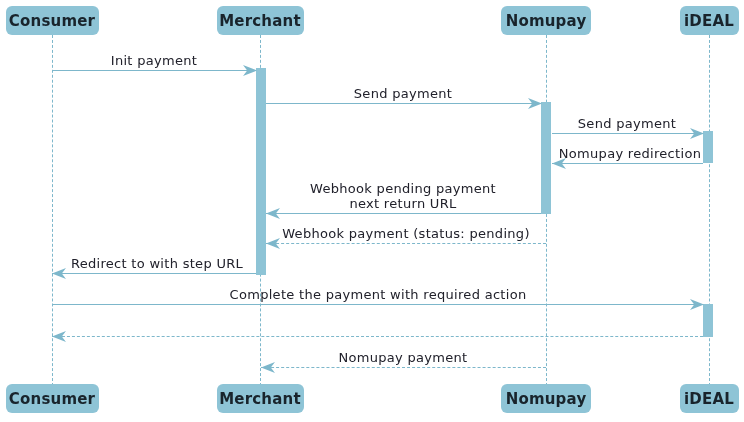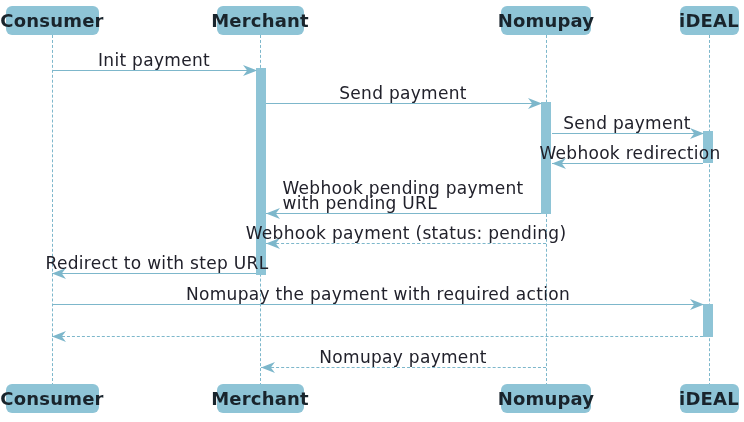--- a/index.html
+++ b/index.html
@@ -60,7 +60,7 @@
     background: var(--actor-fill, #8ec4d6);
     color: var(--actor-text, #19242c);
     font-weight: bold;
-    font-size: 18px;
+    font-size: 15px;
     letter-spacing: 0.2px;
     display: flex;
     align-items: center;

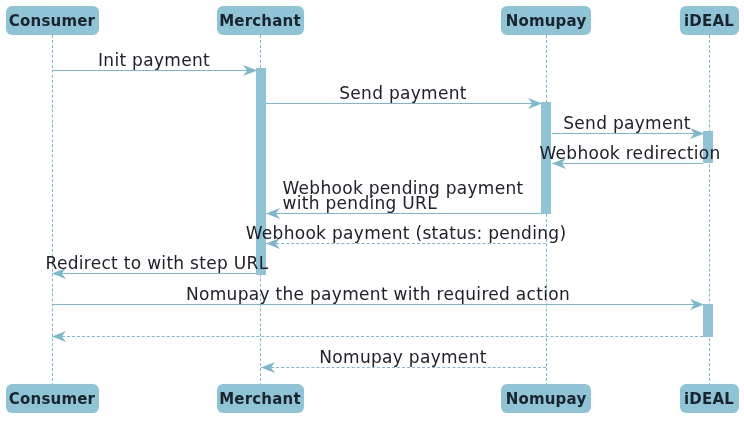--- a/index.html
+++ b/index.html
@@ -45,9 +45,9 @@
   .msg-label {
     position: absolute;
     transform: translateX(-50%);
-    text-align: left;
+    text-align: center;
     white-space: nowrap;
-    font-size: 17px;
+    font-size: 13px;
     line-height: 15px;
     letter-spacing: 0.3px;
     color: var(--message-text, #21212b);

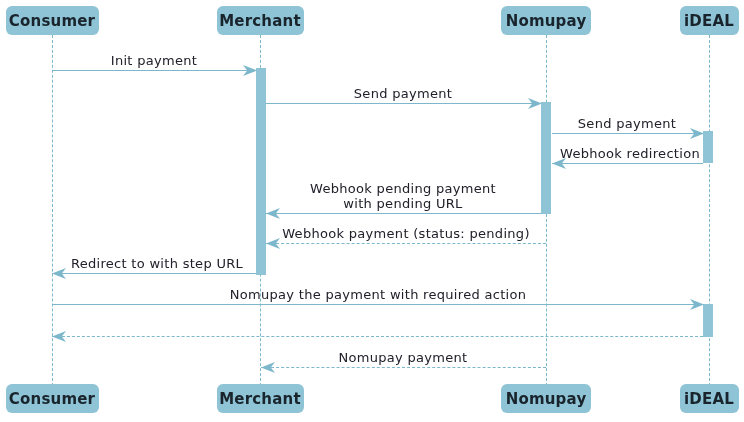--- a/index.html
+++ b/index.html
@@ -98,7 +98,7 @@
     <div class="msg-line solid" style="left: 552px; top: 163px; width: 151px;"></div>
     <div class="arrowhead left" style="top: 158px; left: 552px;"></div>
     <div class="msg-label" style="left: 630px; top: 146px;">
-      <div class="msg-label-line">Webhook redirection</div>
+      <div class="msg-label-line">Nomupay redirection</div>
     </div>
     <div class="msg-line solid" style="left: 266px; top: 213px; width: 275px;"></div>
     <div class="arrowhead left" style="top: 208px; left: 266px;"></div>

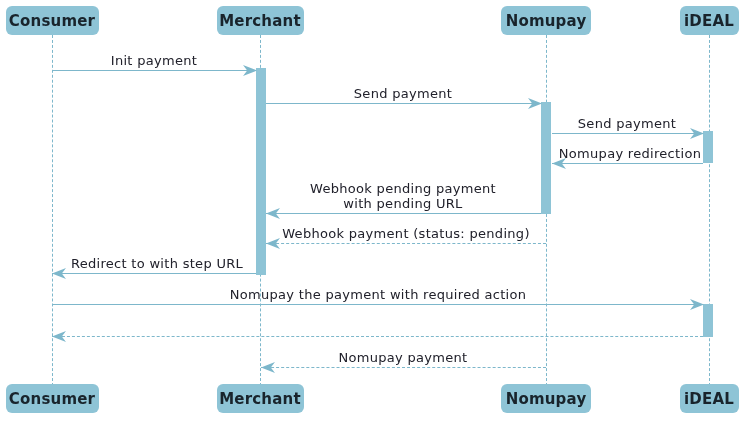--- a/index.html
+++ b/index.html
@@ -104,7 +104,7 @@
     <div class="arrowhead left" style="top: 208px; left: 266px;"></div>
     <div class="msg-label" style="left: 403px; top: 181px;">
       <div class="msg-label-line">Webhook pending payment</div>
-      <div class="msg-label-line">with pending URL</div>
+      <div class="msg-label-line">next return URL</div>
     </div>
     <div class="msg-line dashed" style="left: 266px; top: 243px; width: 280px;"></div>
     <div class="arrowhead left" style="top: 238px; left: 266px;"></div>

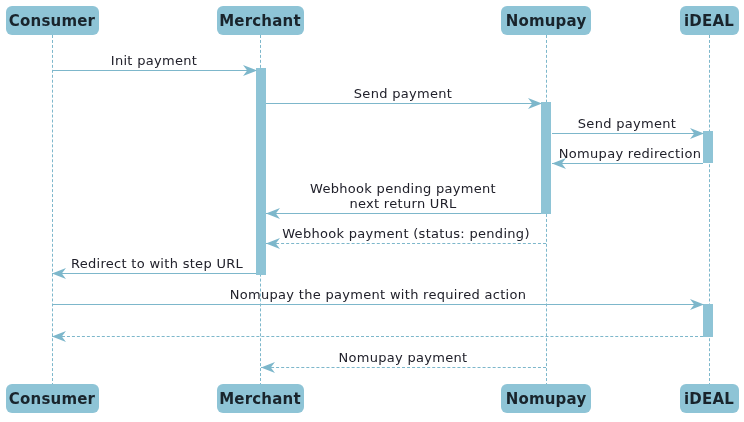--- a/index.html
+++ b/index.html
@@ -119,7 +119,7 @@
     <div class="msg-line solid" style="left: 52px; top: 304px; width: 651px;"></div>
     <div class="arrowhead right" style="top: 299px; left: 690px;"></div>
     <div class="msg-label" style="left: 378px; top: 287px;">
-      <div class="msg-label-line">Nomupay the payment with required action</div>
+      <div class="msg-label-line">Complete the payment with required action</div>
     </div>
     <div class="msg-line dashed" style="left: 52px; top: 336px; width: 651px;"></div>
     <div class="arrowhead left" style="top: 331px; left: 52px;"></div>

